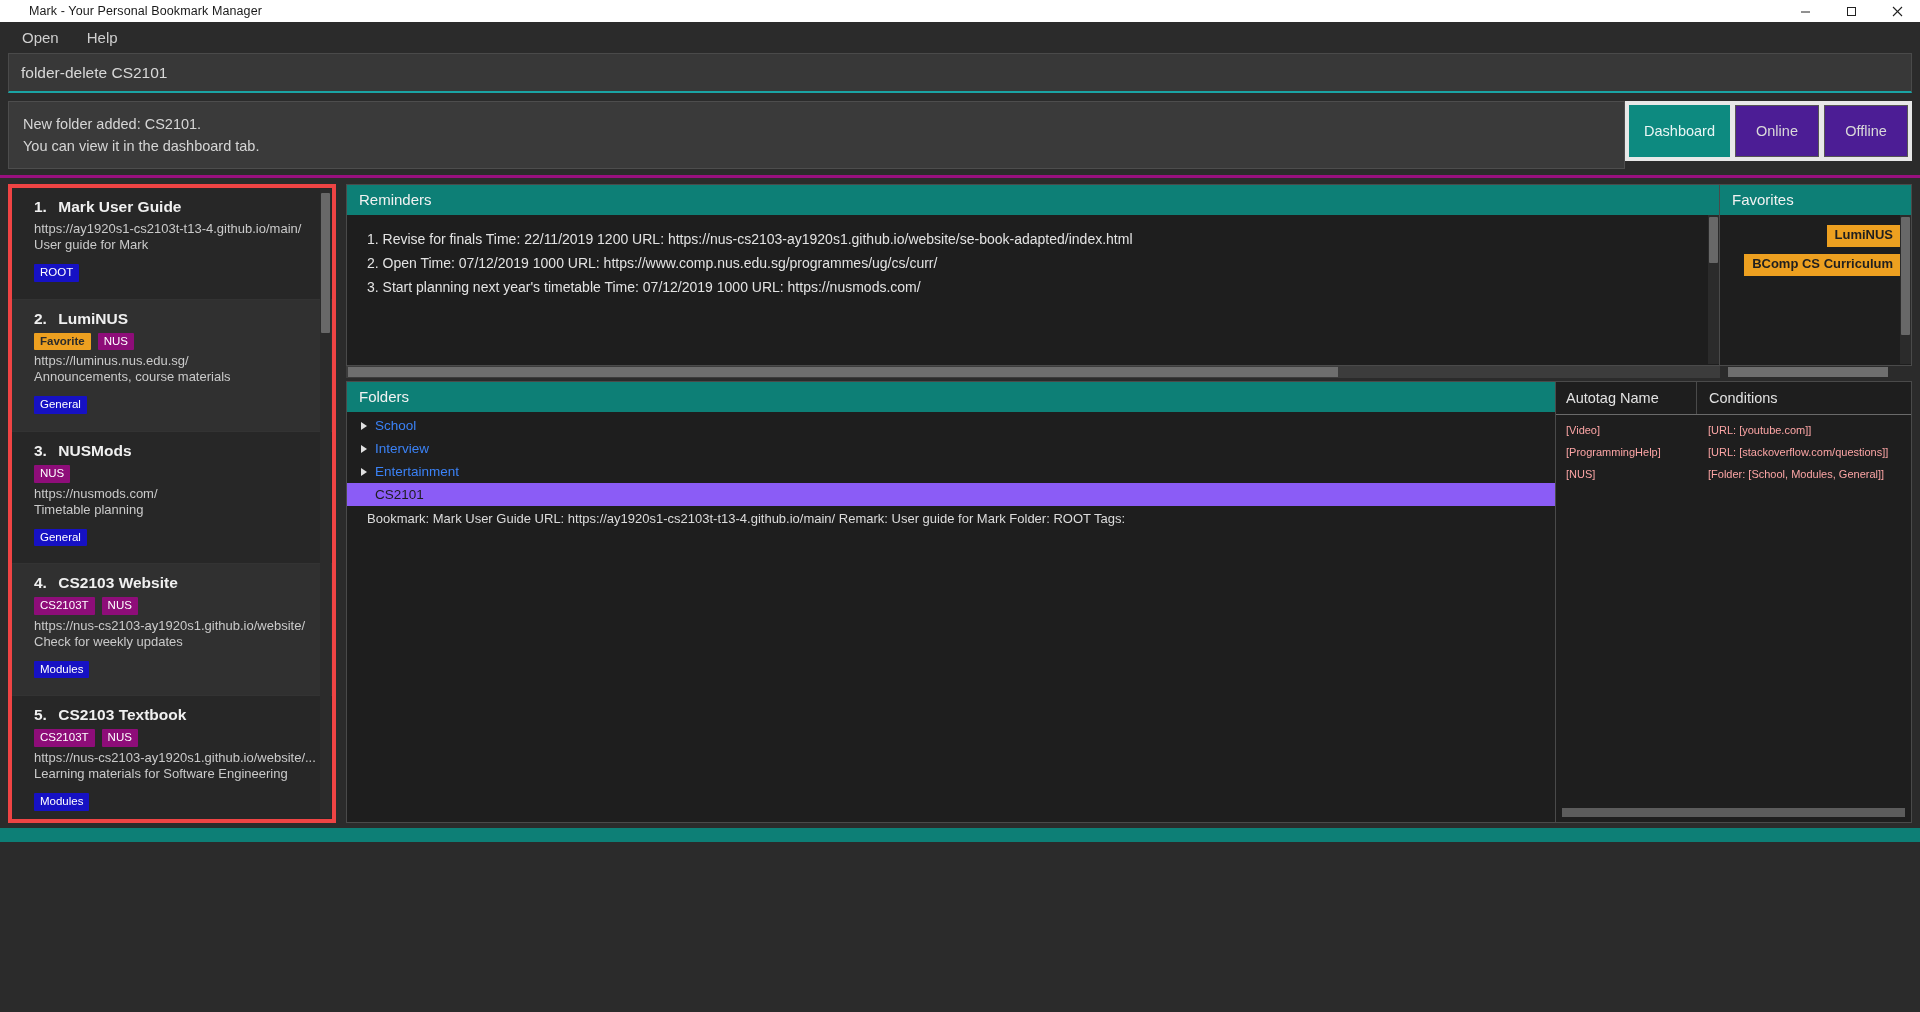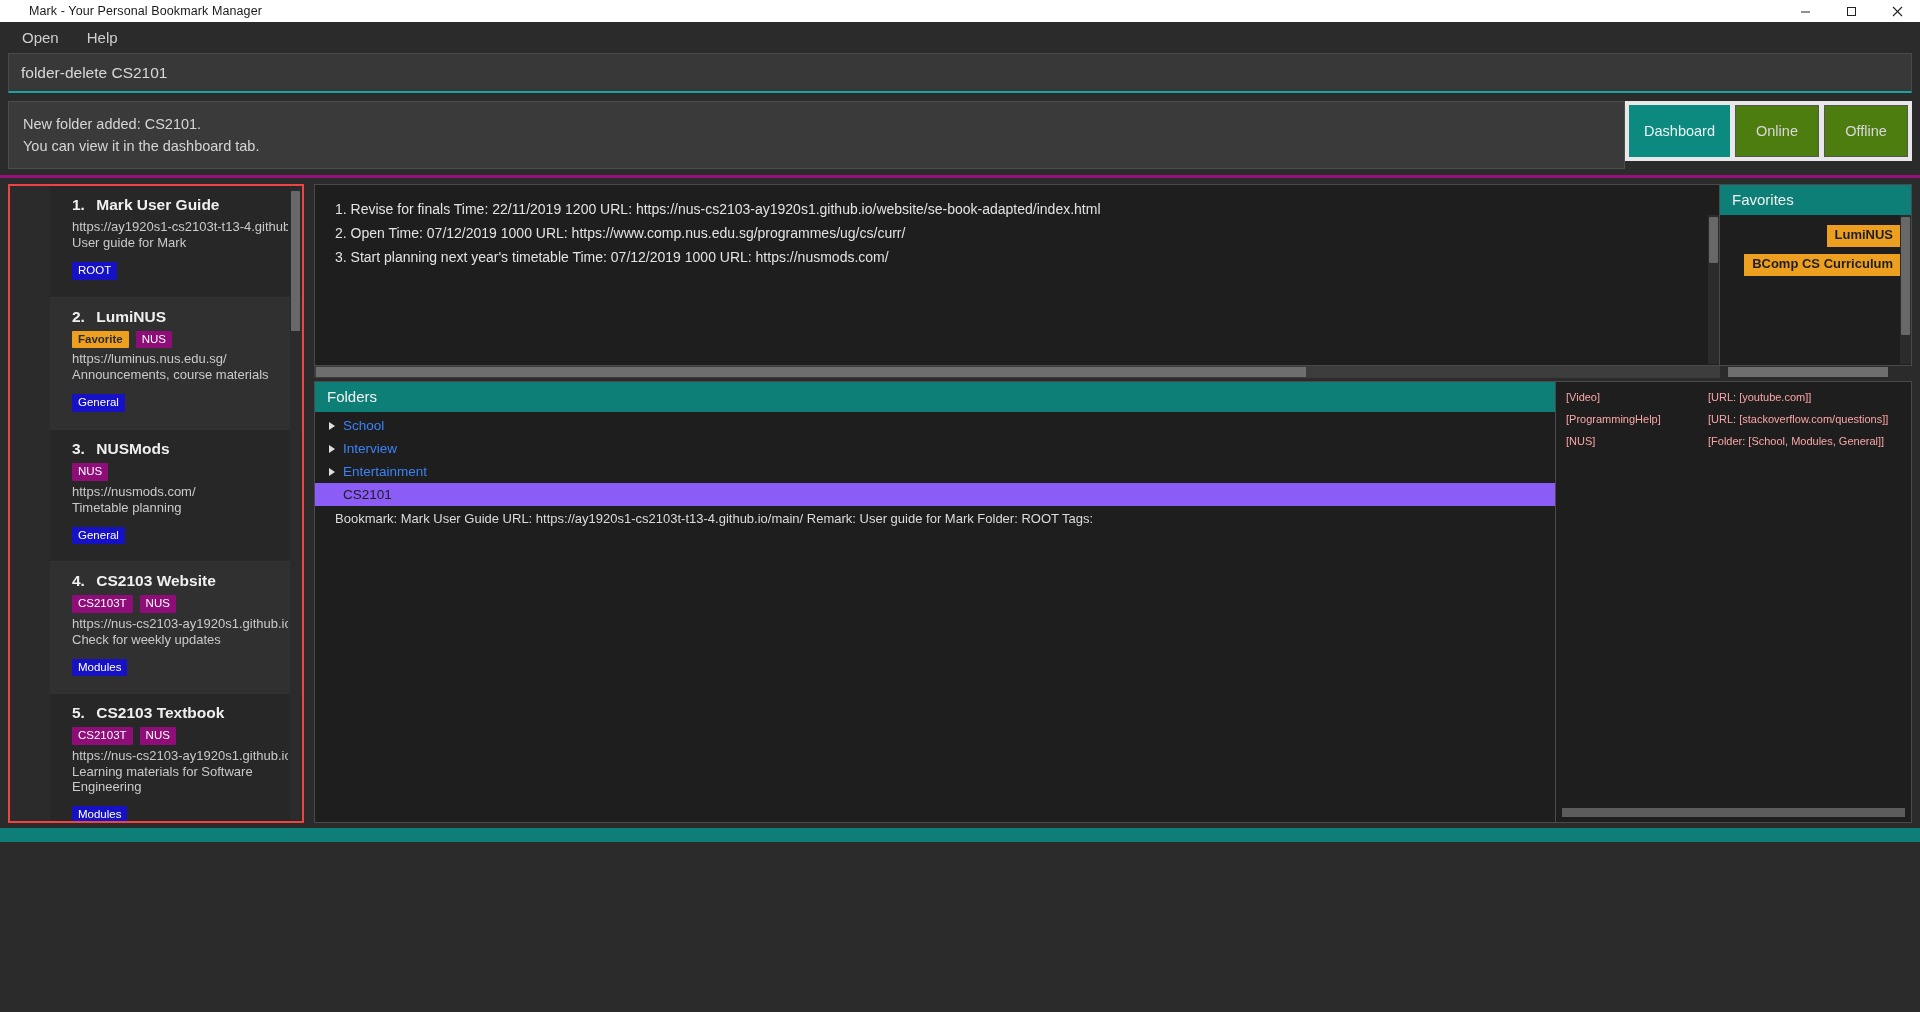--- a/index.html
+++ b/index.html
@@ -66,7 +66,7 @@
   .tab {
     min-width: 84px; padding: 0 14px;
     display: flex; align-items: center; justify-content: center;
-    font-size: 14.5px; color: #d9d9d9; background: #4d7c0f;
+    font-size: 14.5px; color: #d9d9d9; background: #4c1d95;
     border: 1px solid #555;
   }
   .tab.active { background: #0d8a80; border-color: #0d8a80; color: #e9f5f4; }

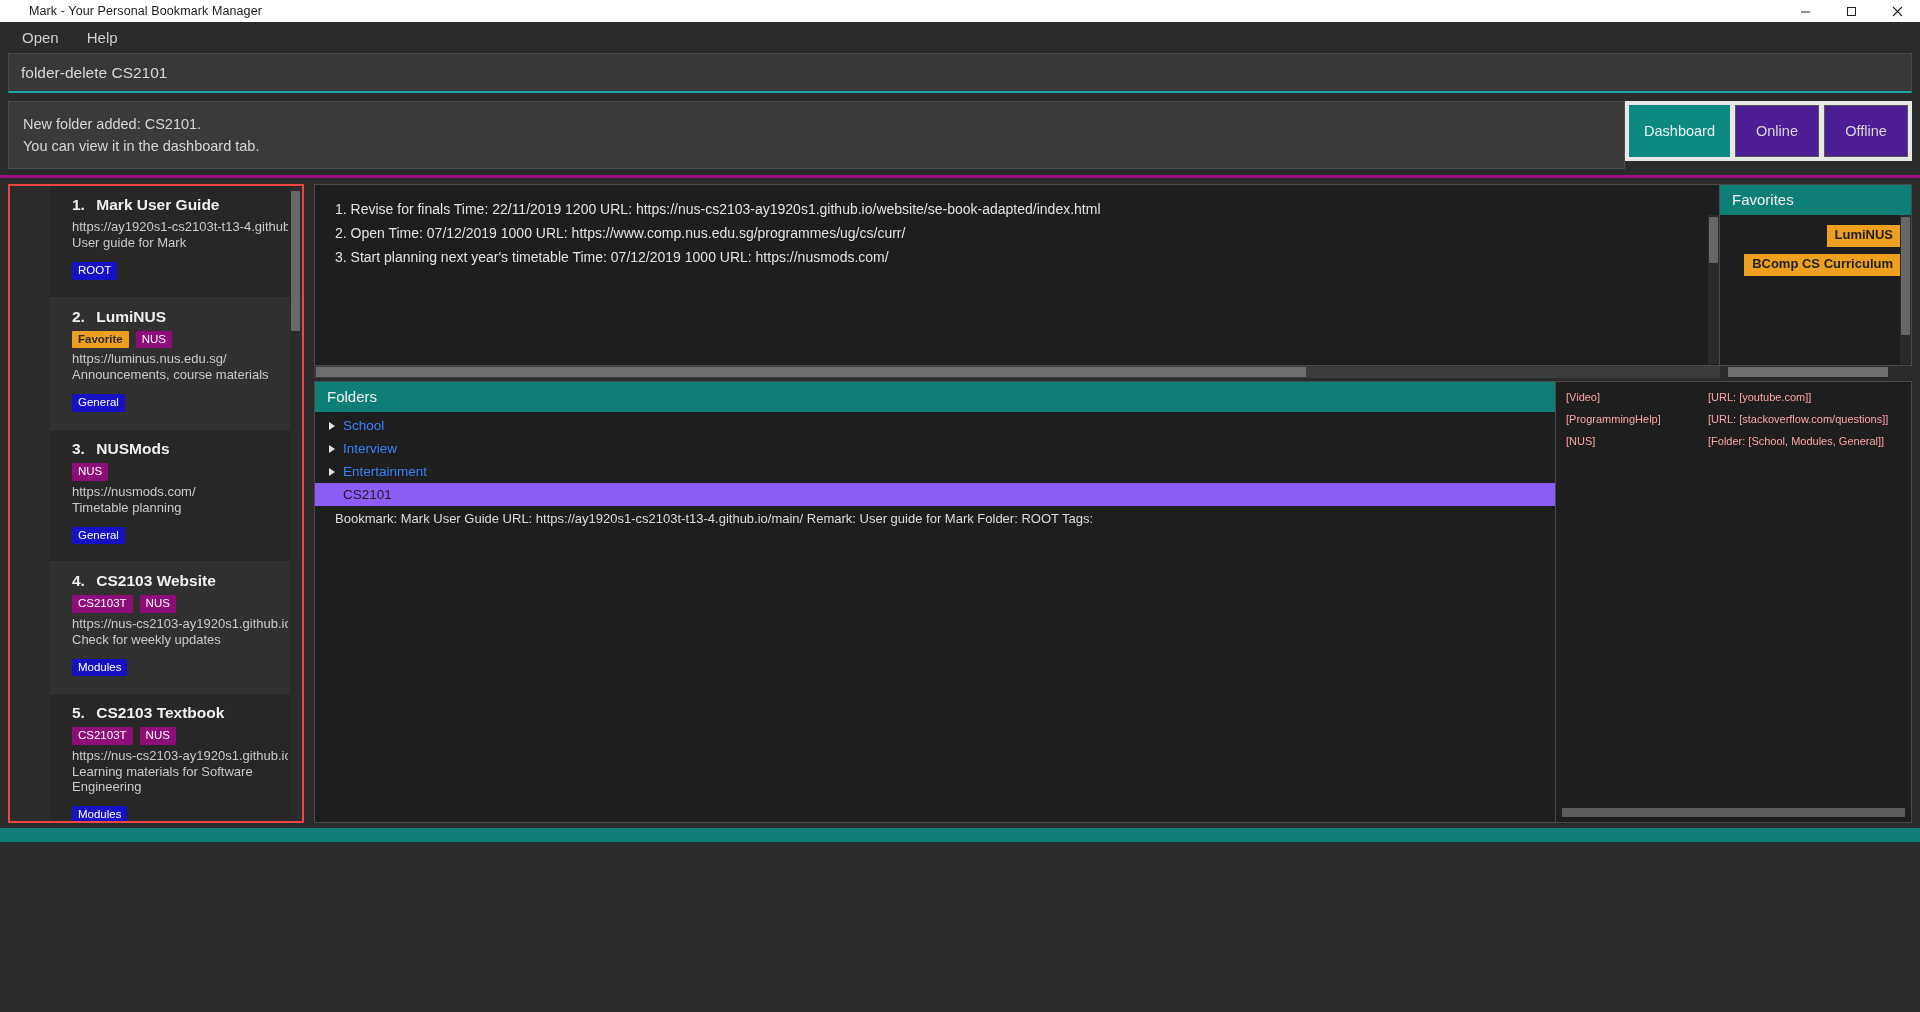--- a/index.html
+++ b/index.html
@@ -79,8 +79,8 @@
 
   
   .bm-panel {
-    width: 296px; background: #2b2b2b; border: 2px solid #ef4444;
-    position: relative; overflow: hidden; padding-left: 40px;
+    width: 328px; background: #2b2b2b; border: 4px solid #ef4444;
+    position: relative; overflow: hidden;
   }
   .bm-scroll { height: 100%; overflow: hidden; }
   .bm-card {

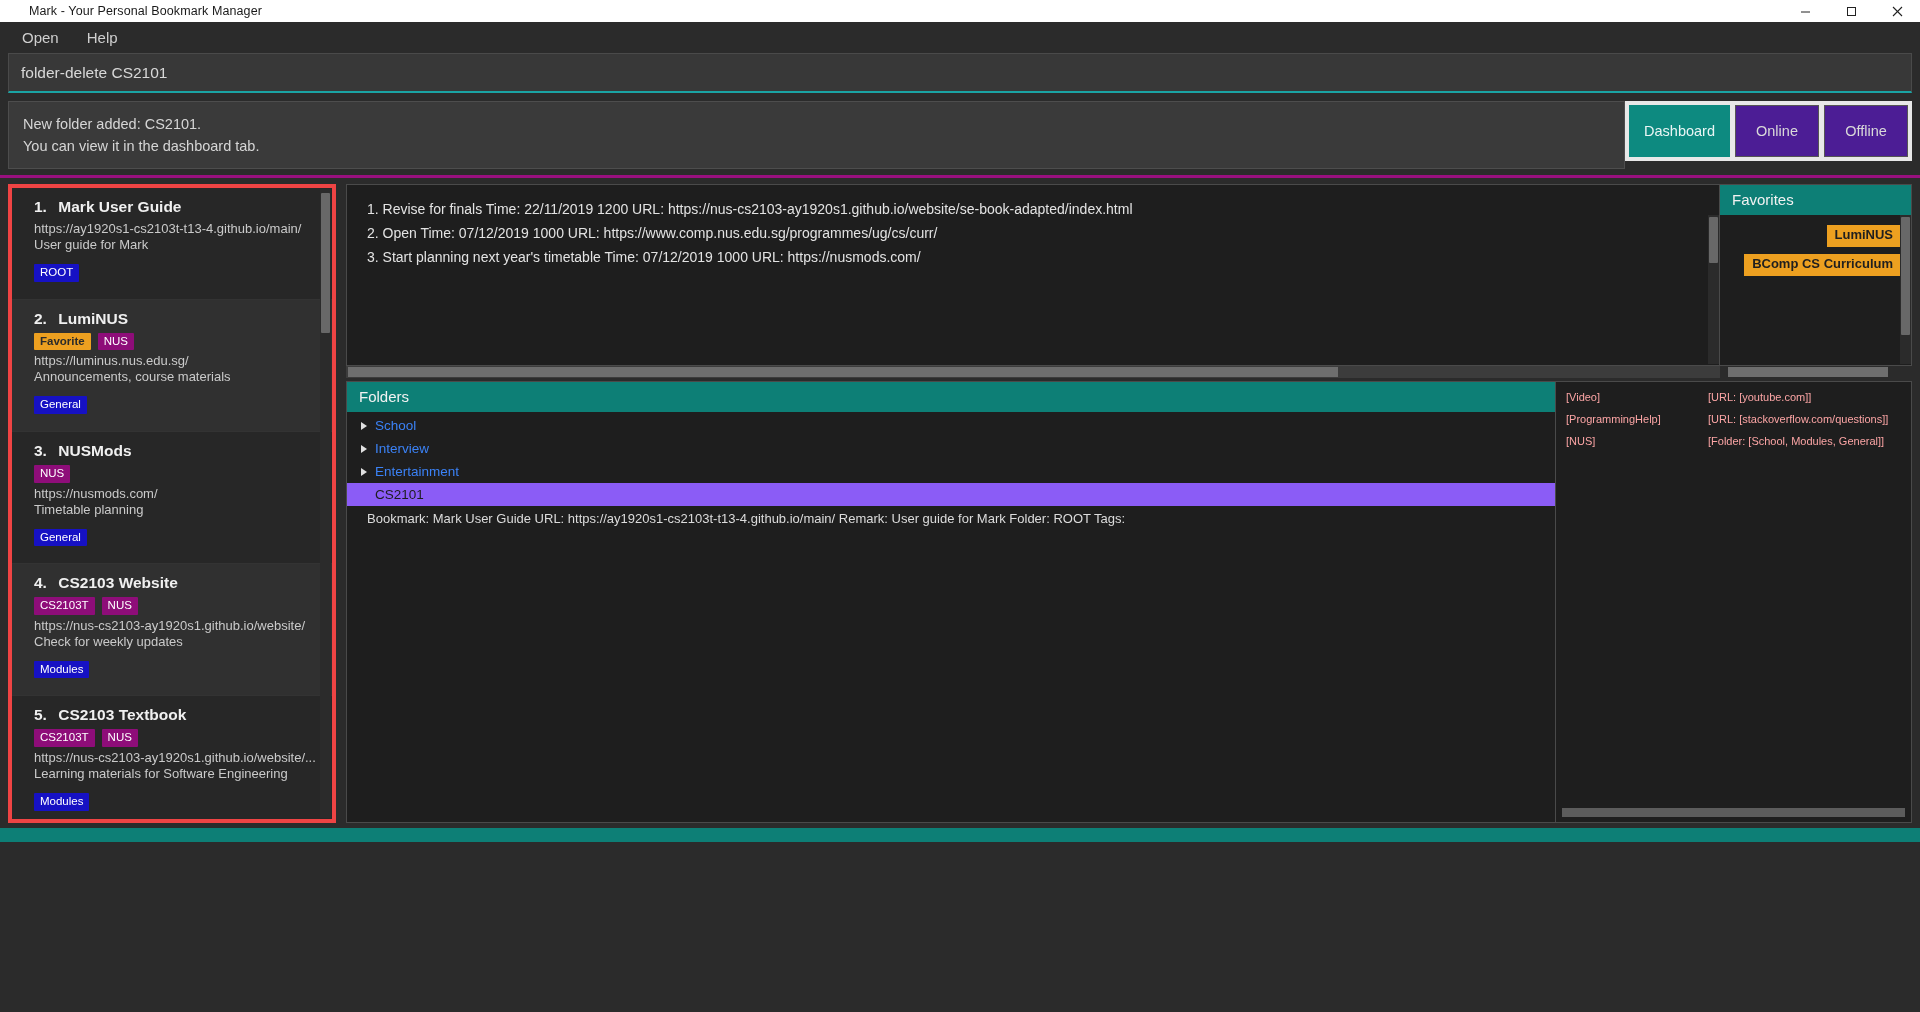--- a/index.html
+++ b/index.html
@@ -327,6 +327,7 @@
 
     <div class="rem-row">
       <div class="rem-panel">
+        <div class="panel-head">Reminders</div>
         <div class="rem-body">
           <div class="rem-line">1. Revise for finals Time: 22/11/2019 1200 URL: https://nus-cs2103-ay1920s1.github.io/website/se-book-adapted/index.html</div>
           <div class="rem-line">2. Open Time: 07/12/2019 1000 URL: https://www.comp.nus.edu.sg/programmes/ug/cs/curr/</div>

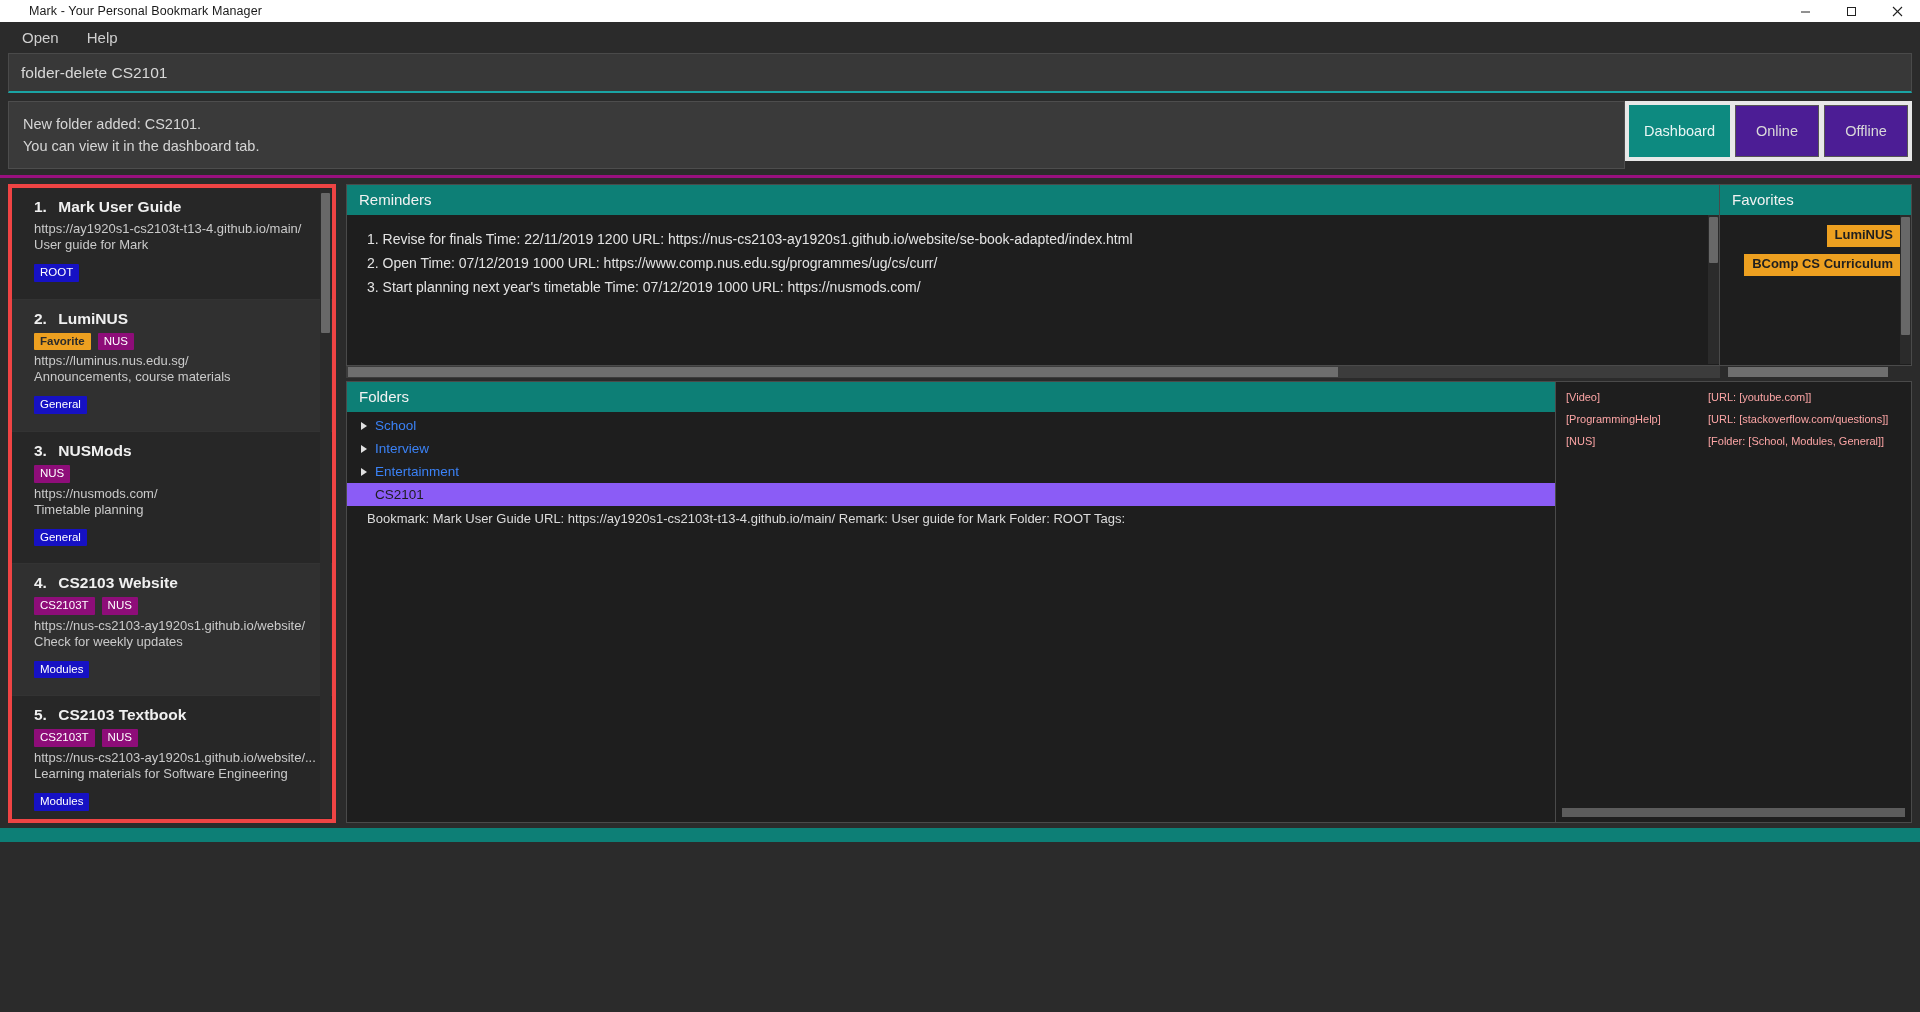--- a/index.html
+++ b/index.html
@@ -383,6 +383,10 @@
       </div>
 
       <div class="autotag-panel">
+        <div class="at-head-row">
+          <div class="at-col name">Autotag Name</div>
+          <div class="at-col cond">Conditions</div>
+        </div>
         <div class="at-rows">
           <div class="at-row">
             <div class="at-cell name">[Video]</div>

